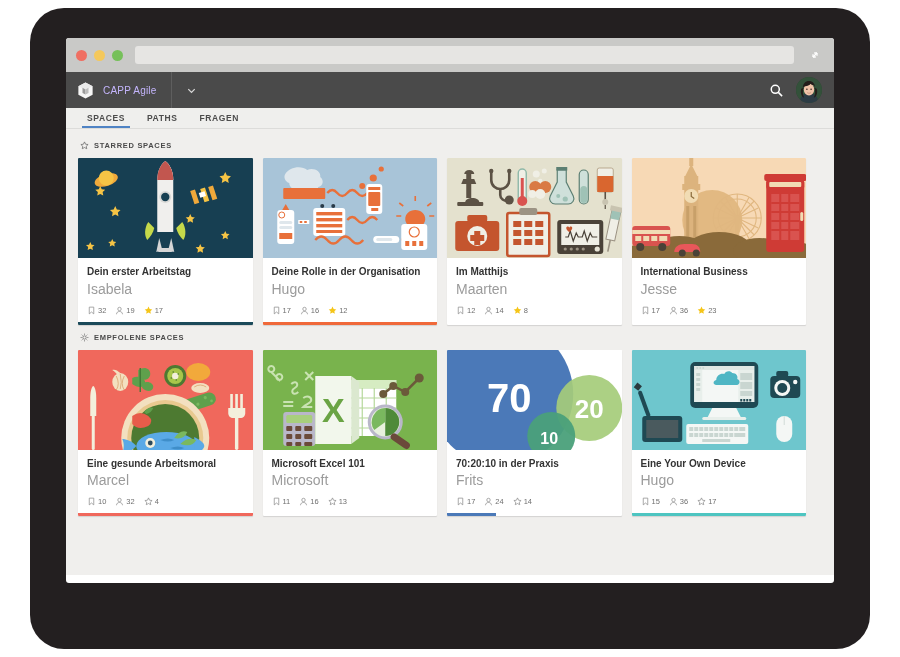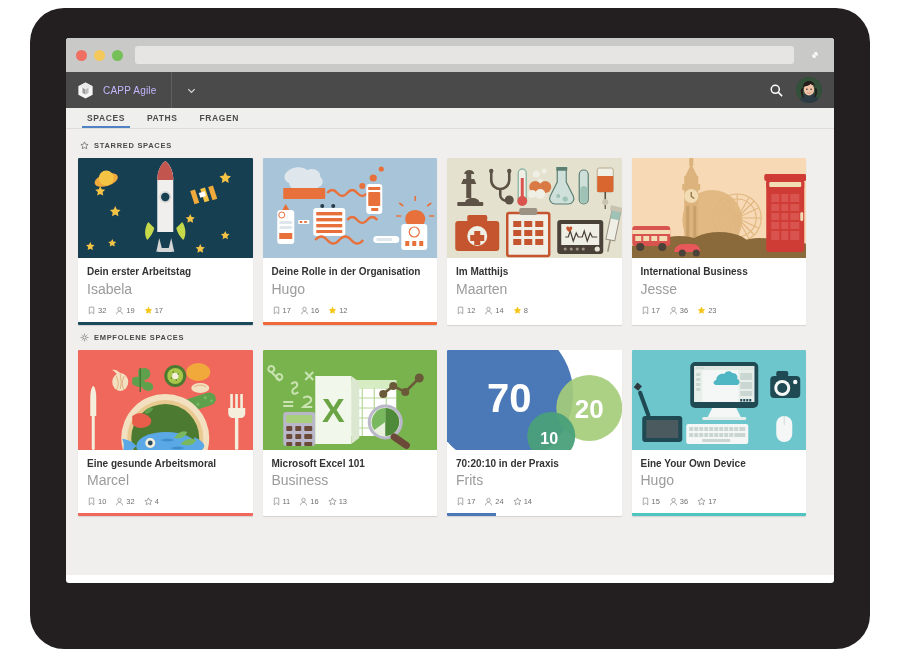--- a/index.html
+++ b/index.html
@@ -840,7 +840,7 @@
           </div>
           <div class="card-body">
             <div class="card-title">Microsoft Excel 101</div>
-            <div class="card-author">Business</div>
+            <div class="card-author">Microsoft</div>
             <div class="stats">
               <span class="stat">
                 <svg class="s-ico" viewBox="0 0 12 12" fill="none" stroke="currentColor" stroke-width="1">

